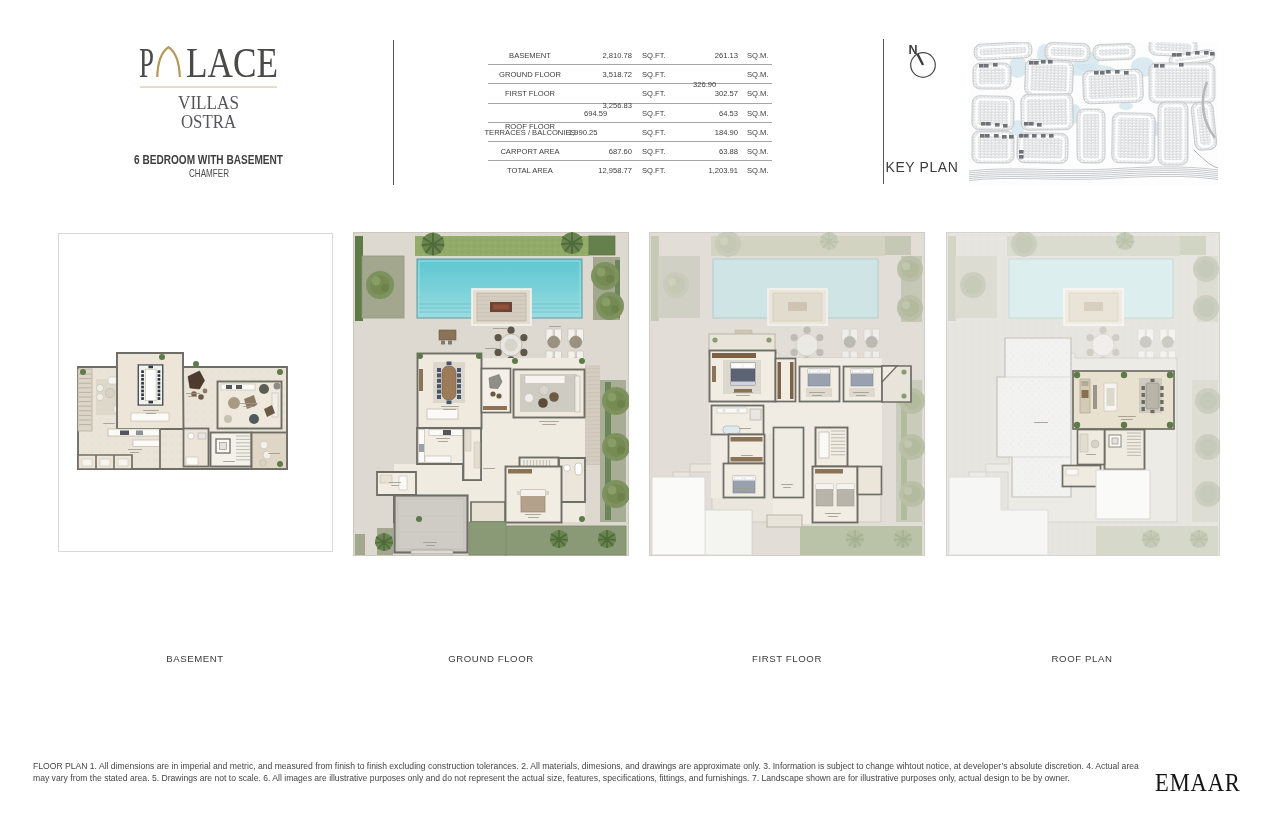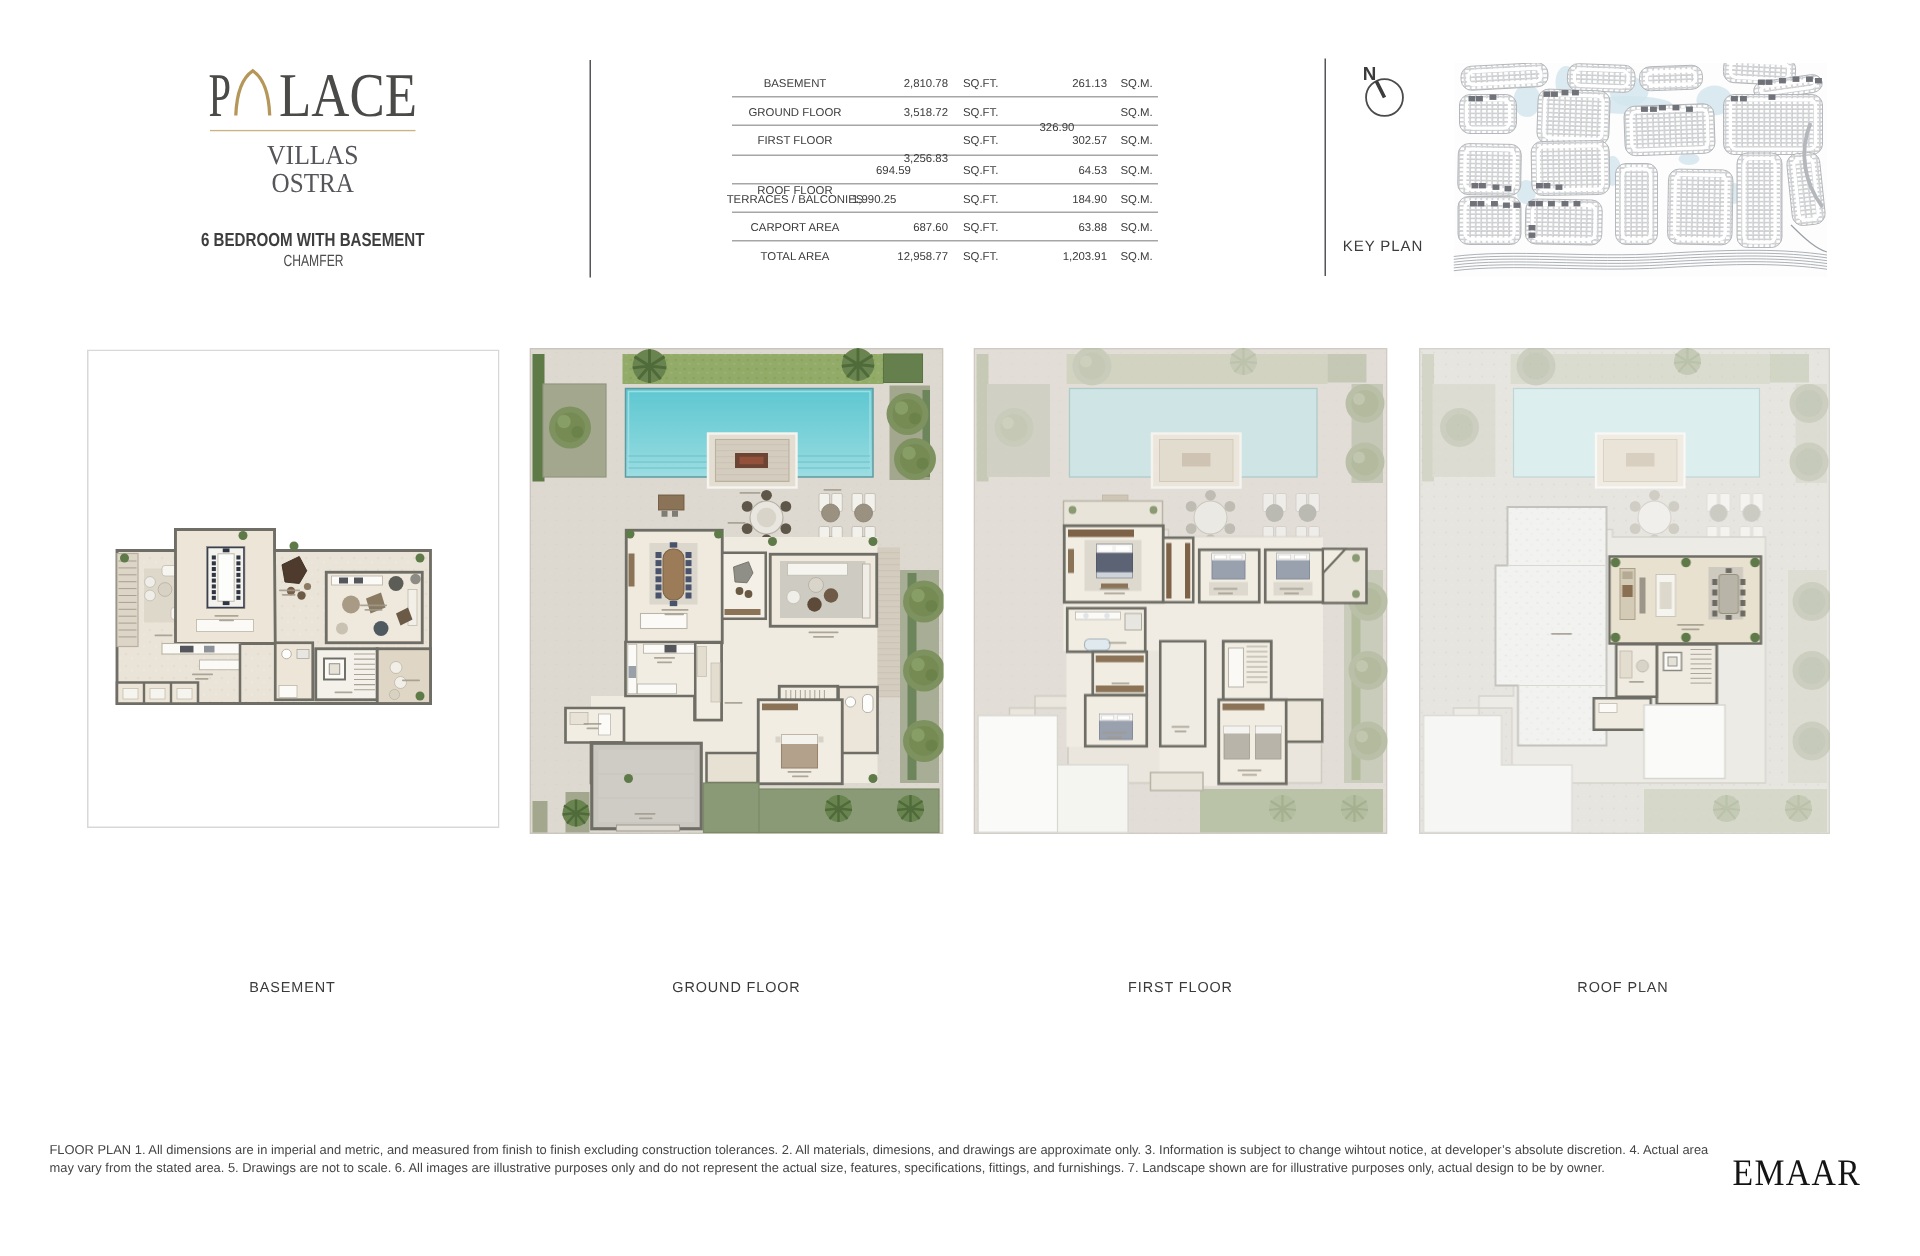--- a/index.html
+++ b/index.html
@@ -97,7 +97,7 @@
   <line x1="25" y1="27" x2="19.5" y2="16" stroke="#3c3c3c" stroke-width="2.4"></line>
 </svg>
 
-<div class="abs" style="left:882px;top:159px;width:80px;text-align:center;font-size:10px;letter-spacing:0.6px;color:#3c3c3c;">KEY PLAN</div>
+<div class="abs" style="left:882px;top:159px;width:80px;text-align:center;font-size:14px;letter-spacing:0.6px;color:#3c3c3c;">KEY PLAN</div>
 
 <svg class="abs" style="left:969px;top:42px;" width="249" height="143" viewBox="0 0 249 143" id="keyplan">
 <defs>

